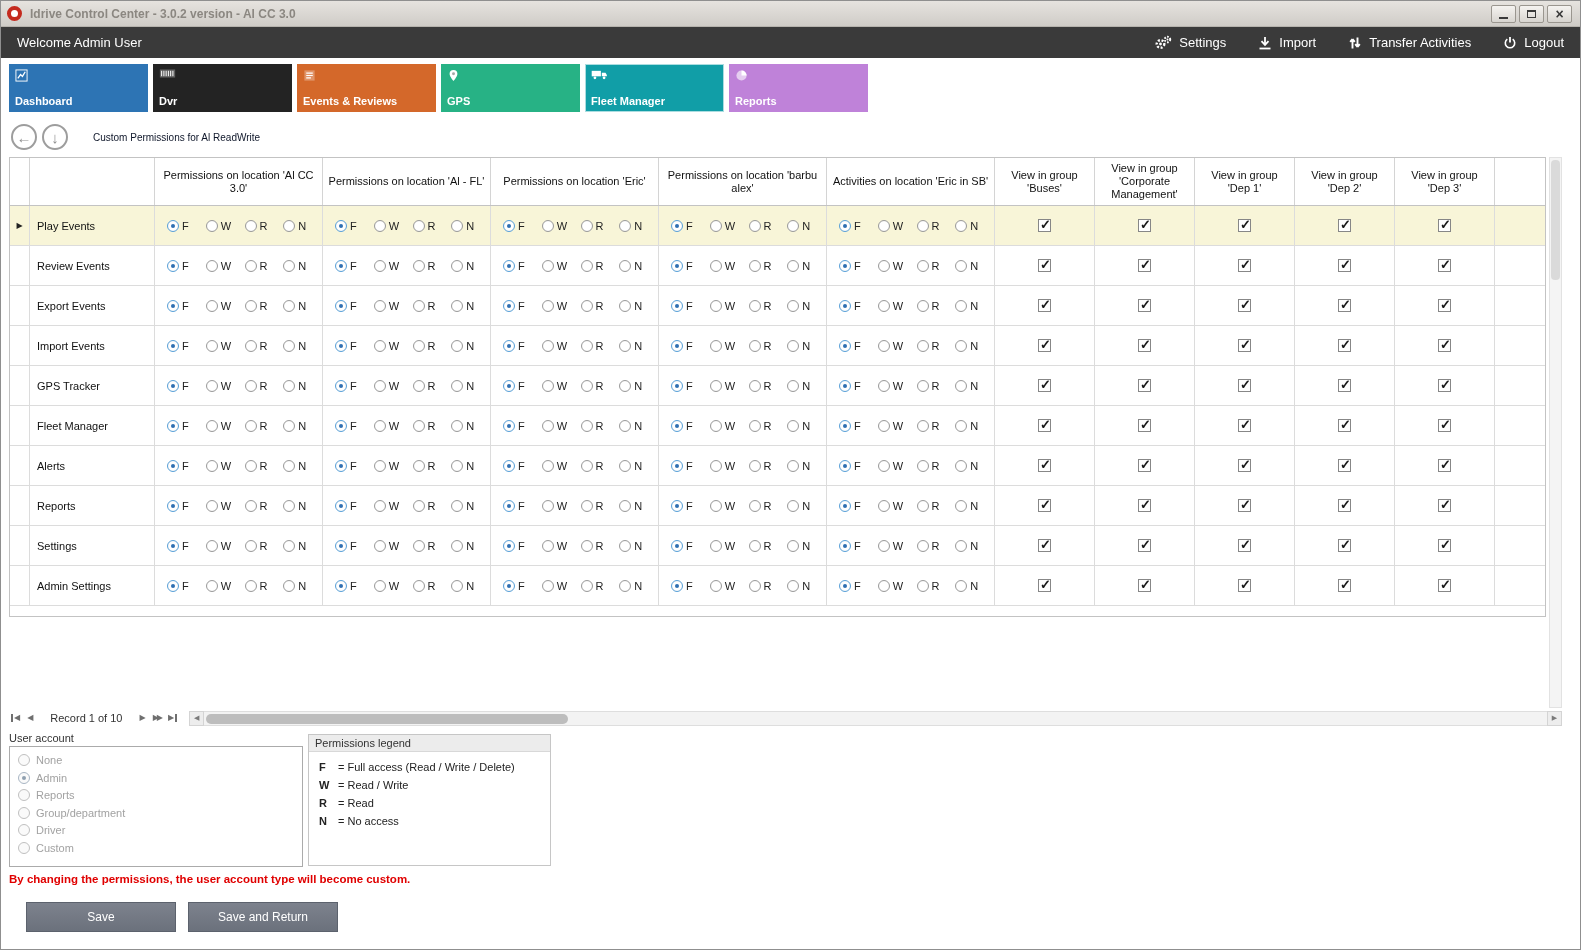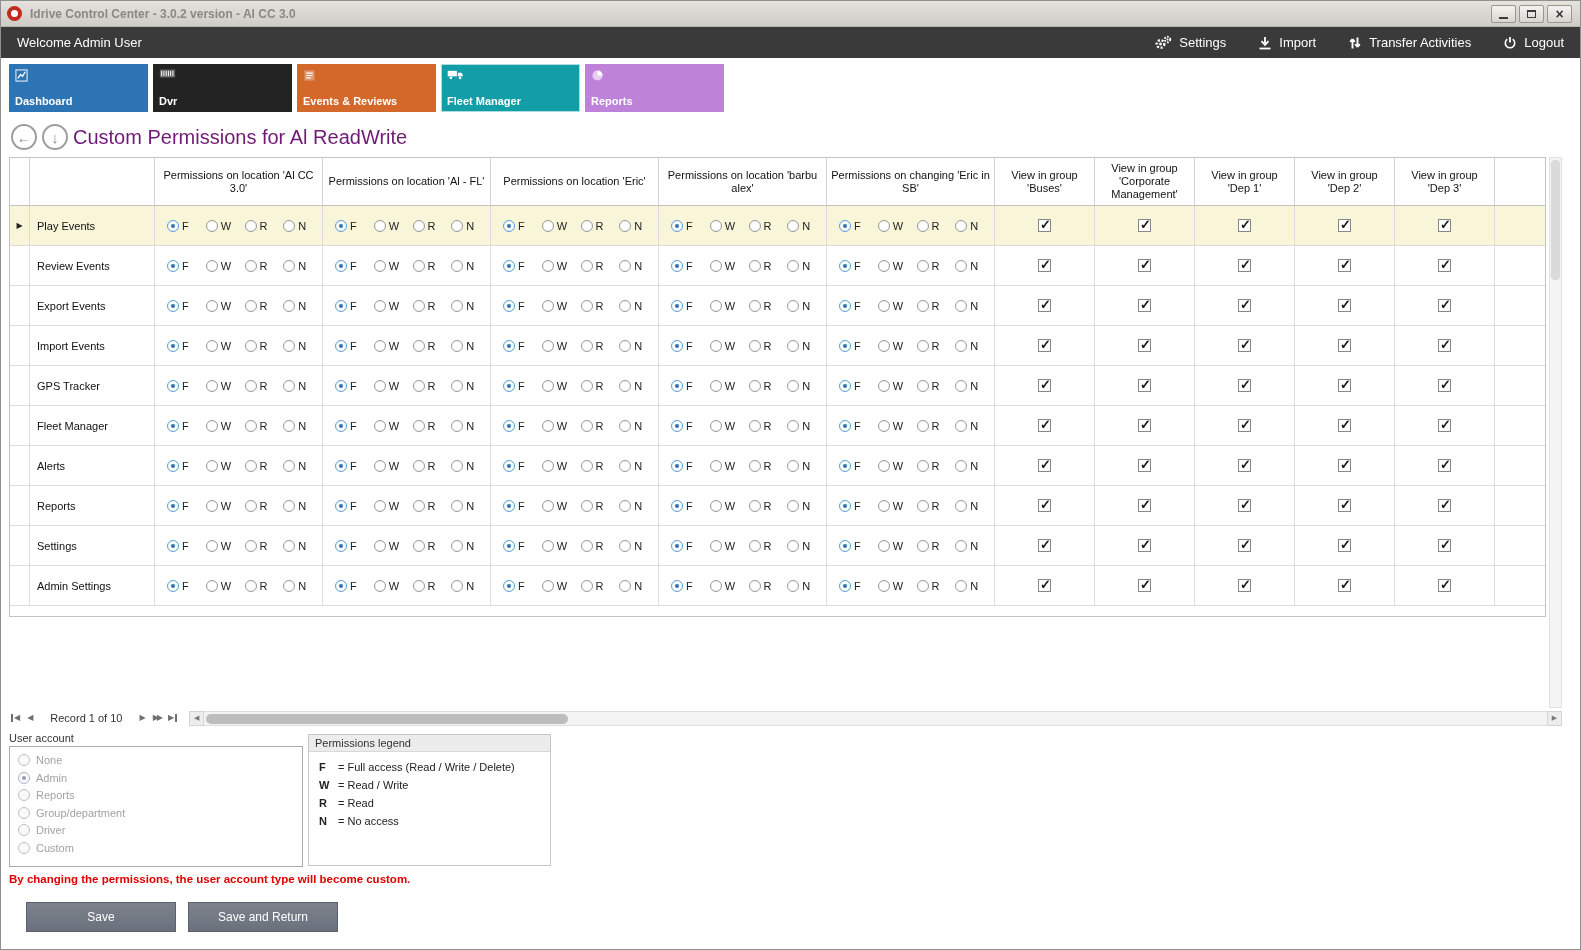--- a/index.html
+++ b/index.html
@@ -191,6 +191,15 @@
         </span>
         <span class="tile-label">Events &amp; Reviews</span>
       </div>
+      <div class="tile" style="background: rgb(39, 178, 133);">
+        <span class="tile-icon">
+          <svg viewBox="0 0 14 14" width="13" height="13">
+            <path d="M7 1a4.2 4.2 0 0 1 4.2 4.2C11.2 8.4 7 13 7 13S2.8 8.4 2.8 5.2A4.2 4.2 0 0 1 7 1z" fill="#fff"></path>
+            <circle cx="7" cy="5.2" r="1.6" fill="rgba(0,0,0,.35)"></circle>
+          </svg>
+        </span>
+        <span class="tile-label">GPS</span>
+      </div>
       <div class="tile selected" style="background: rgb(17, 158, 167);">
         <span class="tile-icon">
           <svg viewBox="0 0 18 12" width="17" height="11">

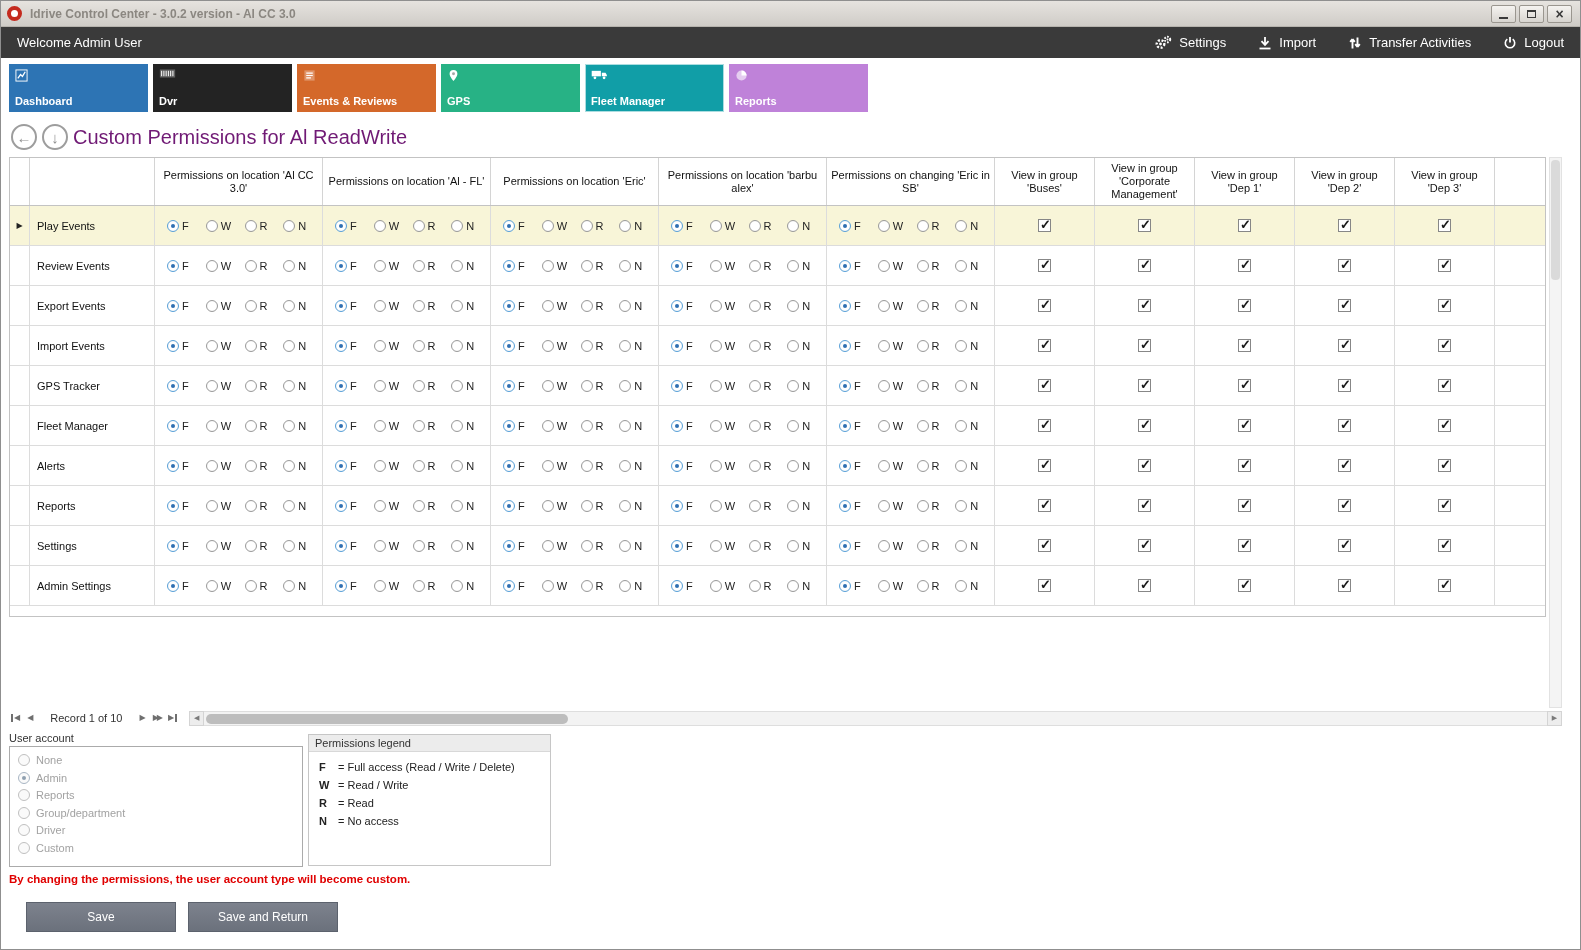--- a/index.html
+++ b/index.html
@@ -34,7 +34,7 @@
   
   .nav-row{position:absolute;top:117px;left:0;right:0;height:38px;display:flex;align-items:center;padding:0 10px}
   .circle-btn{width:26px;height:26px;border:2px solid #9d9d9d;border-radius:50%;display:flex;align-items:center;justify-content:center;color:#8f8f8f;font-size:15px;margin-right:5px;background:#fff;cursor:pointer}
-  .page-title{font-size:20px;color:#701a75}
+  .page-title{margin-left:20px;font-size:10px;color:#0f172a}
 
   
   .grid{position:absolute;left:8px;top:156px;width:1537px;height:460px;border:1px solid #c3c3c3;background:#fff}

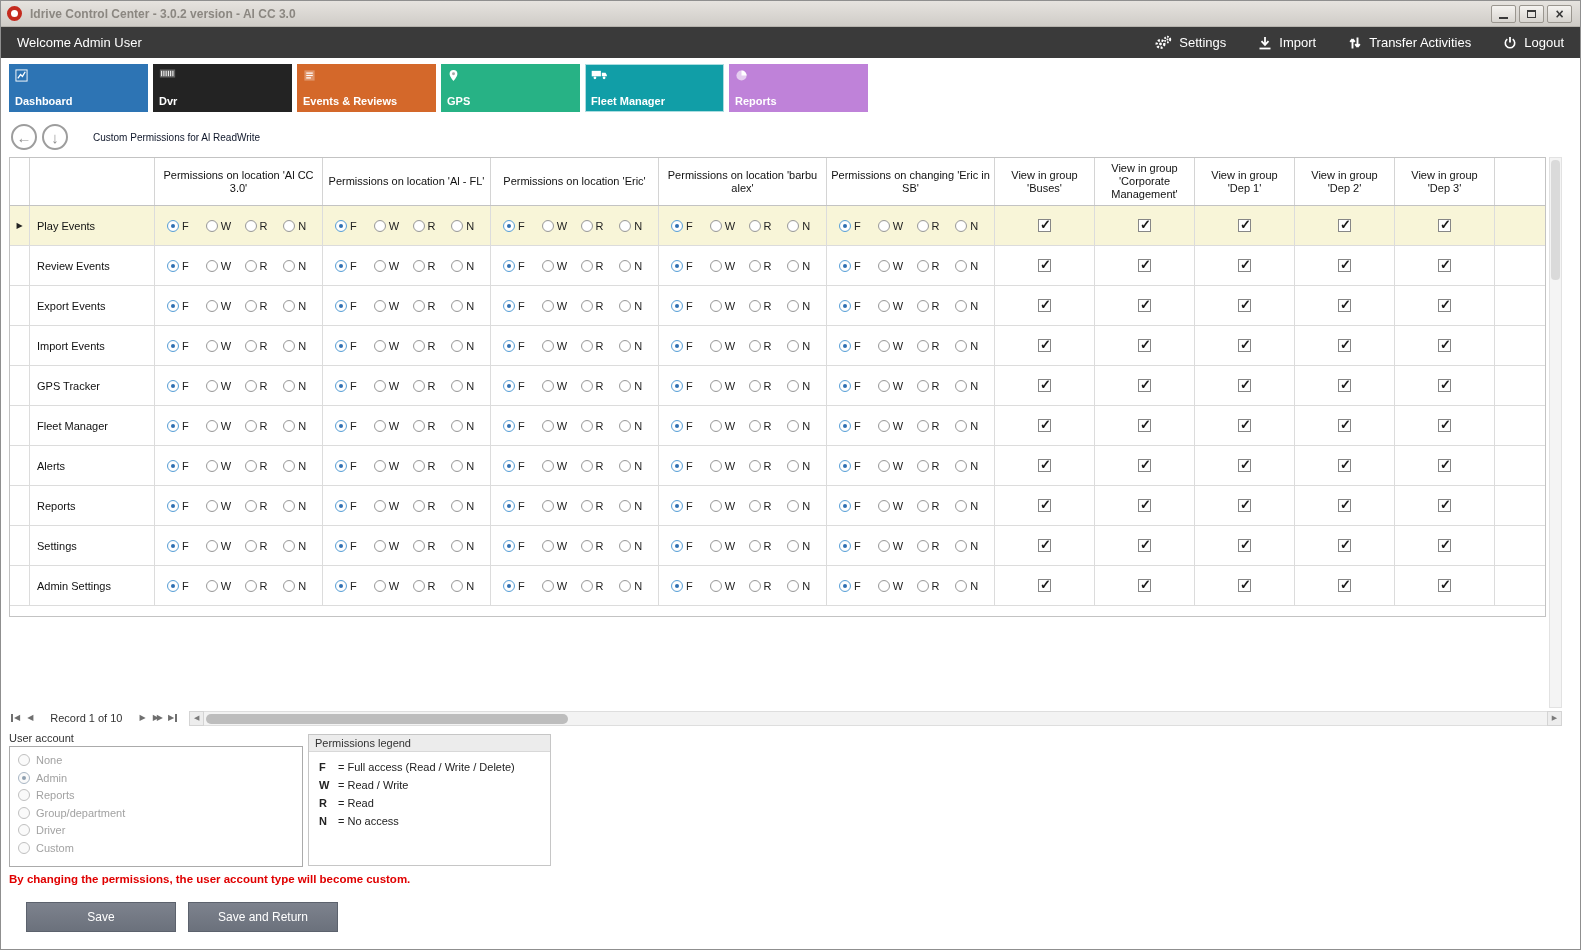--- a/index.html
+++ b/index.html
@@ -249,7 +249,7 @@
           <span>Permissions on location 'barbu alex'</span>
         </div>
         <div class="hc" style="width: 168px;">
-          <span>Permissions on changing 'Eric in SB'</span>
+          <span>Activities on location 'Eric in SB'</span>
         </div>
         <div class="hc" style="width: 100px;">
           <span>View in group 'Buses'</span>

